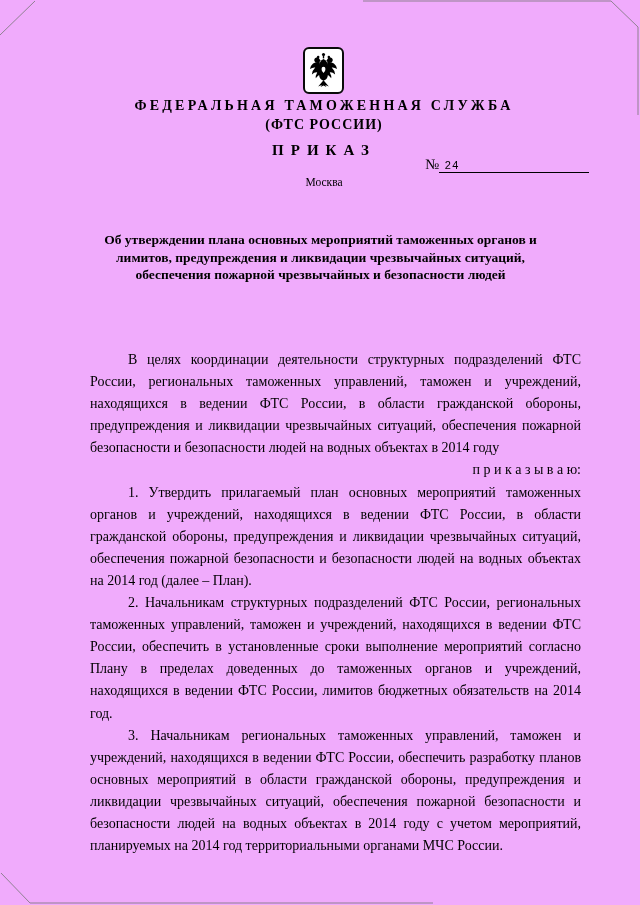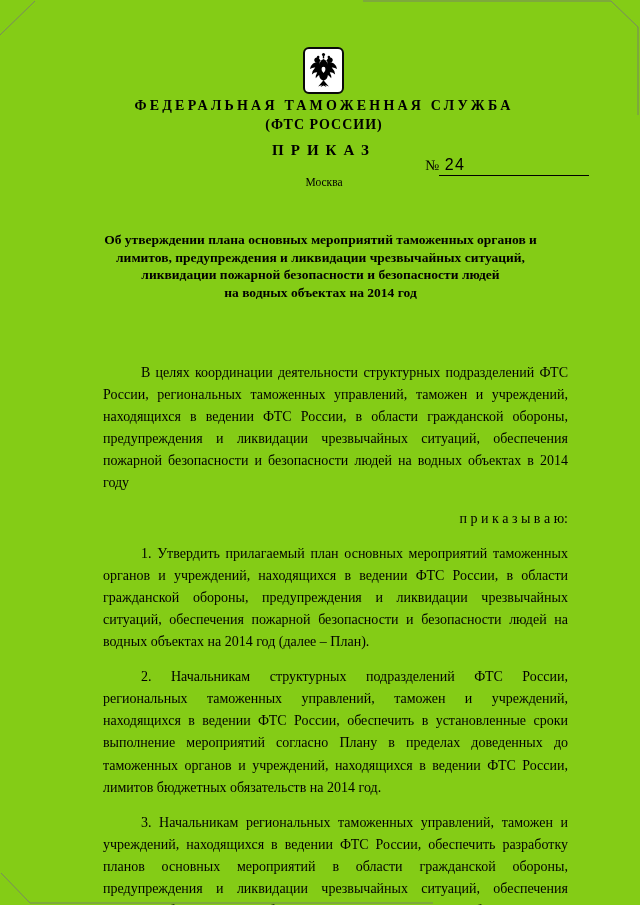--- a/index.html
+++ b/index.html
@@ -13,7 +13,7 @@
   .page {
     position: relative;
     width: 640px; height: 905px;
-    background: #84cc16;
+    background: #f0abfc;
     overflow: hidden;
   }
   

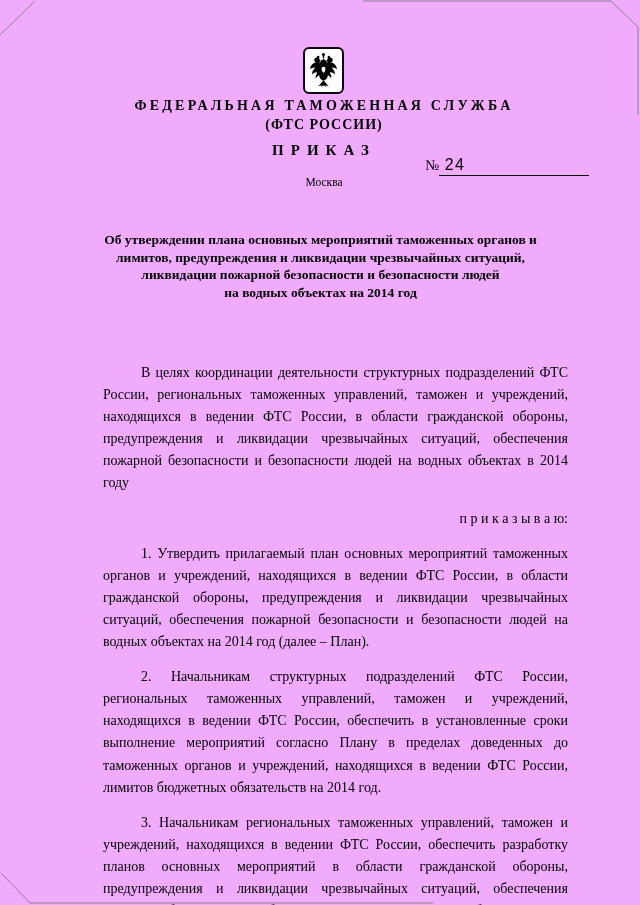--- a/index.html
+++ b/index.html
@@ -73,7 +73,7 @@
     border-bottom: 1.5px solid #000;
     padding: 0 0 1px 6px;
     font-family: "Liberation Sans", sans-serif;
-    font-size: 16px; letter-spacing: 1.2px;
+    font-size: 11px; letter-spacing: 1.2px;
     vertical-align: baseline;
   }
   .city {

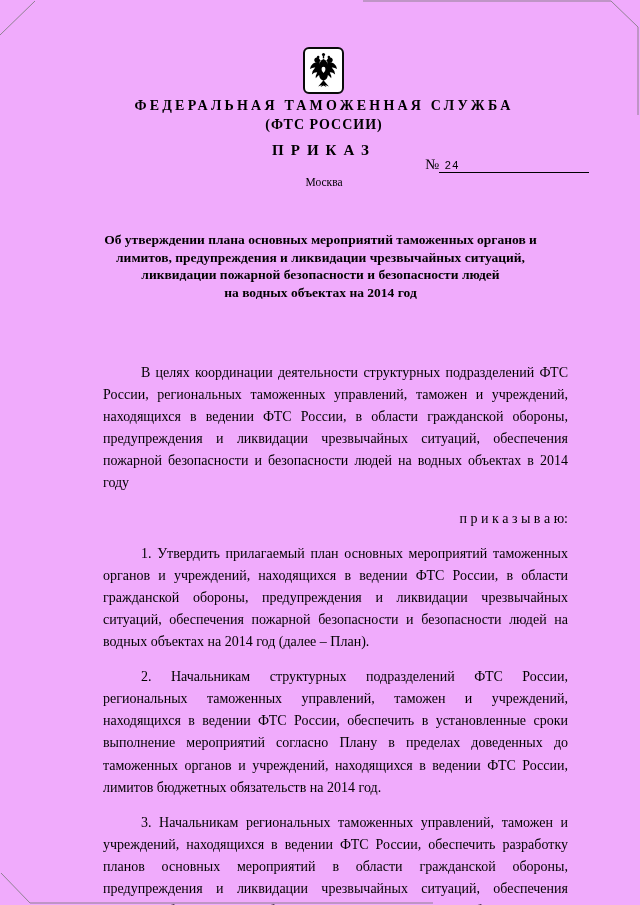--- a/index.html
+++ b/index.html
@@ -153,7 +153,7 @@
   <div class="doc-title">
     <div>Об утверждении плана основных мероприятий таможенных органов и</div>
     <div>лимитов, предупреждения и ликвидации чрезвычайных ситуаций,</div>
-    <div>ликвидации пожарной безопасности и безопасности людей</div>
+    <div>обеспечения пожарной чрезвычайных и безопасности людей</div>
     <div>на водных объектах на 2014 год</div>
   </div>
 

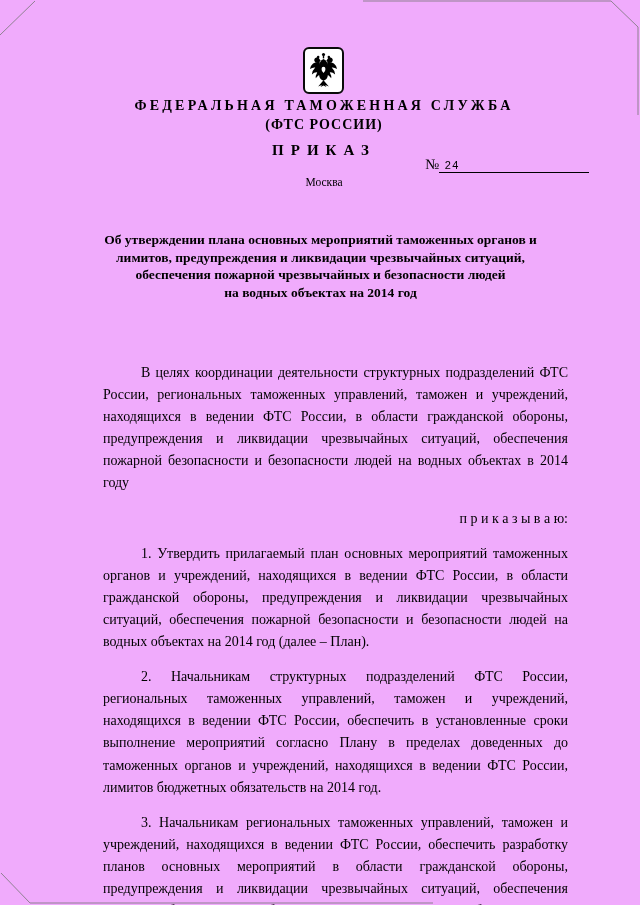--- a/index.html
+++ b/index.html
@@ -154,7 +154,6 @@
     <div>Об утверждении плана основных мероприятий таможенных органов и</div>
     <div>лимитов, предупреждения и ликвидации чрезвычайных ситуаций,</div>
     <div>обеспечения пожарной чрезвычайных и безопасности людей</div>
-    <div>на водных объектах на 2014 год</div>
   </div>
 
   <div class="body-text">

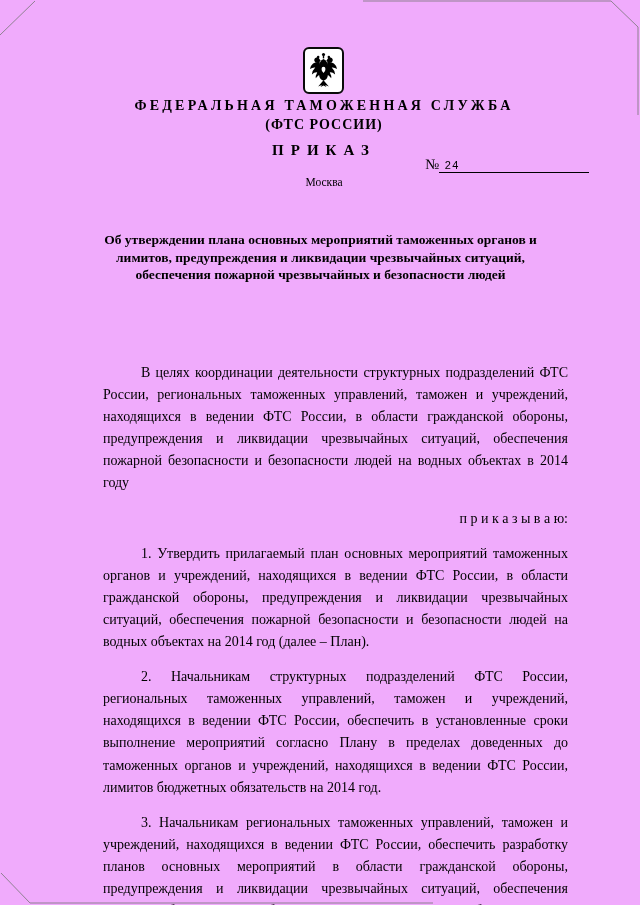--- a/index.html
+++ b/index.html
@@ -96,7 +96,7 @@
     text-align: justify;
   }
   .body-text p {
-    margin: 13px;
+    margin: 0;
     text-indent: 38px;
   }
   .decree-word {

